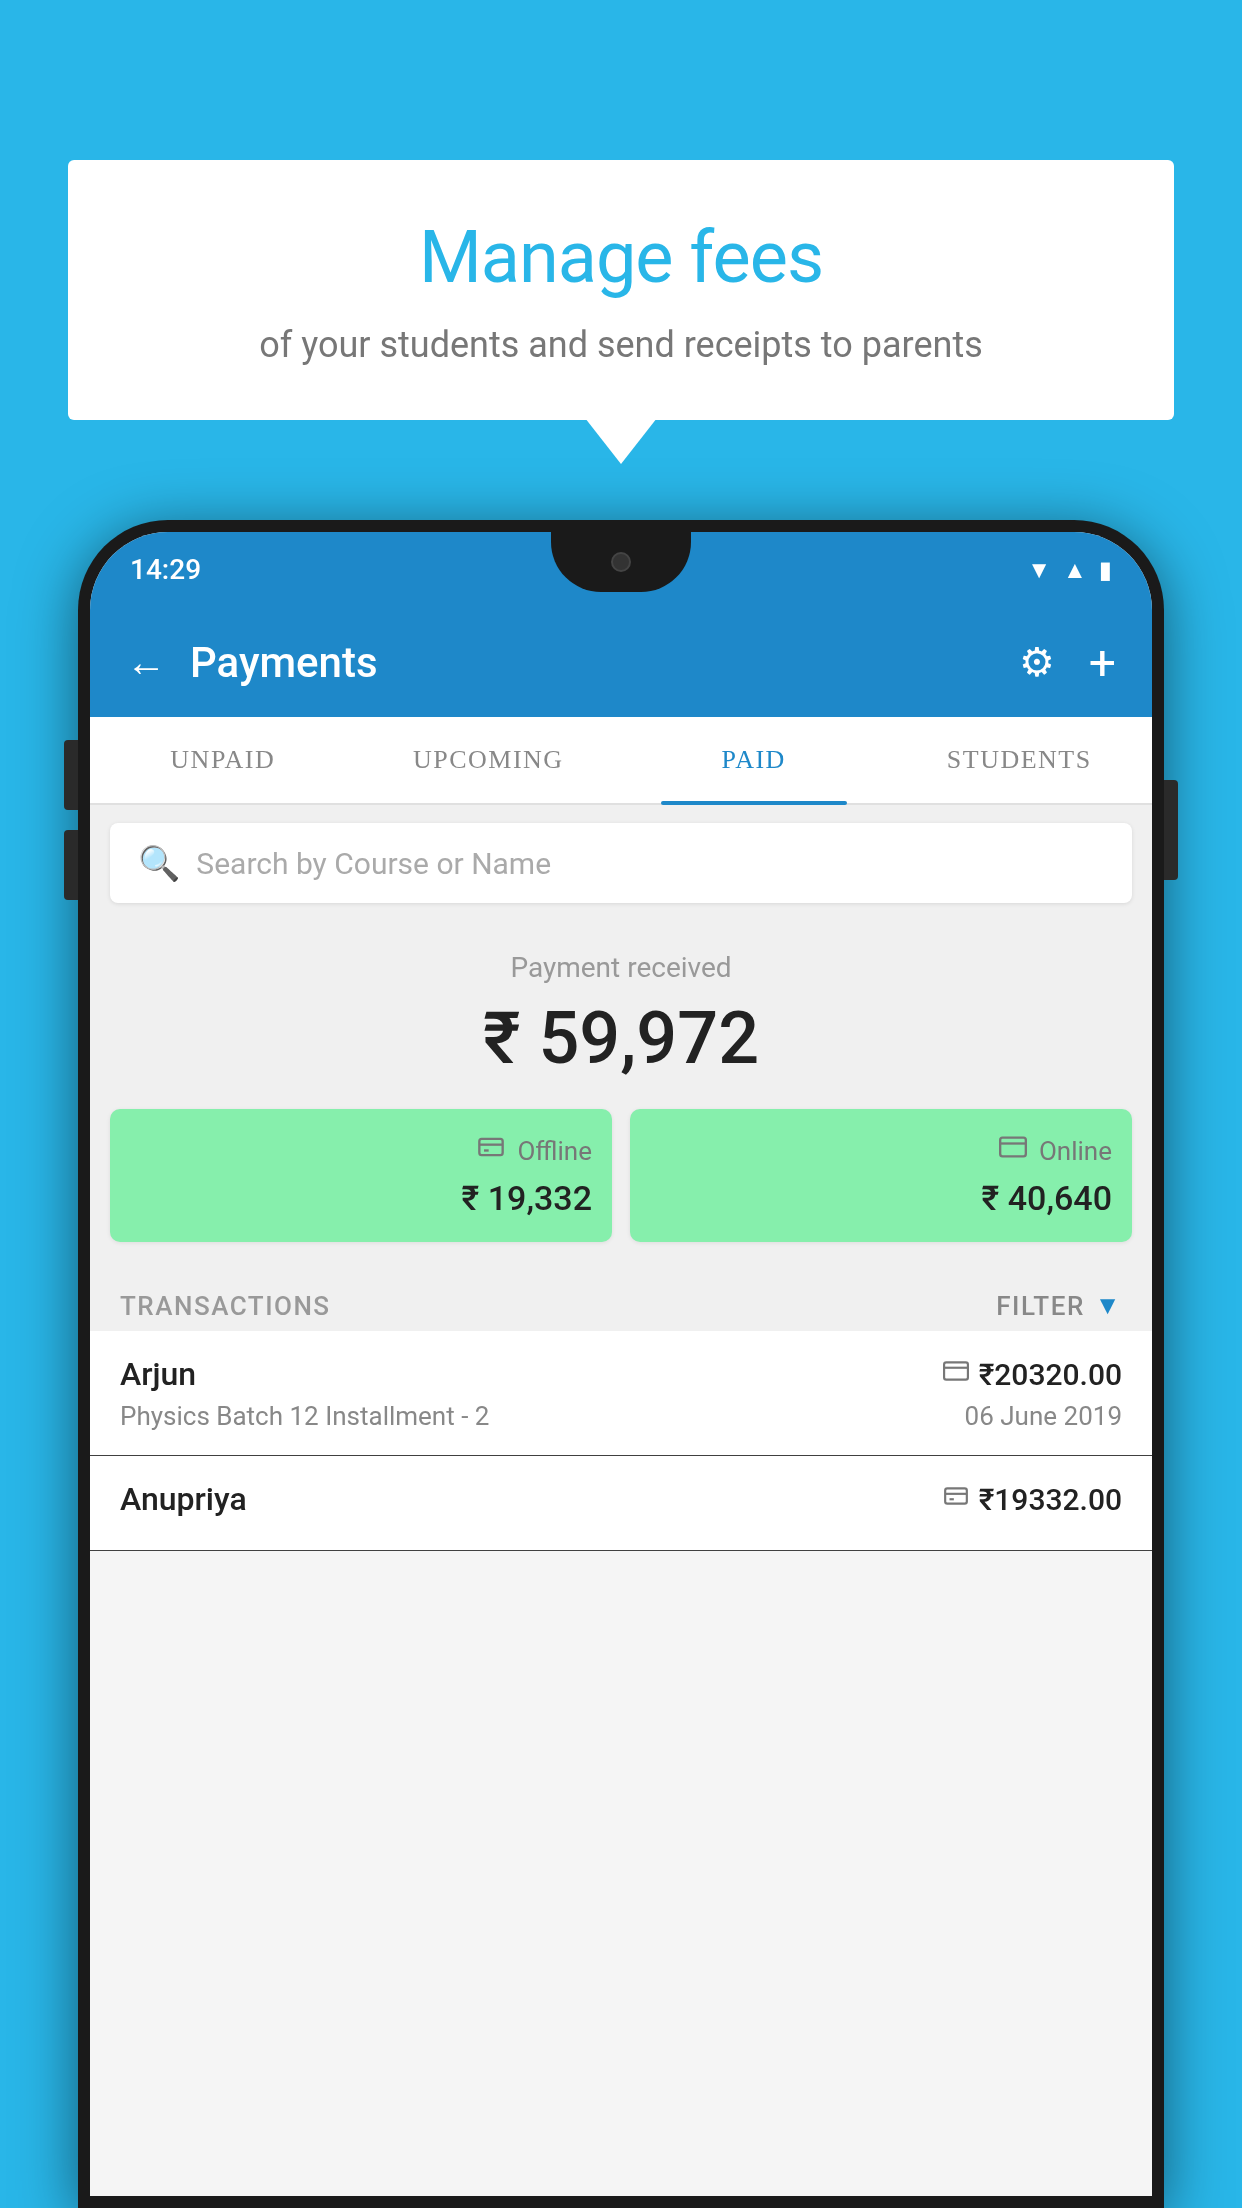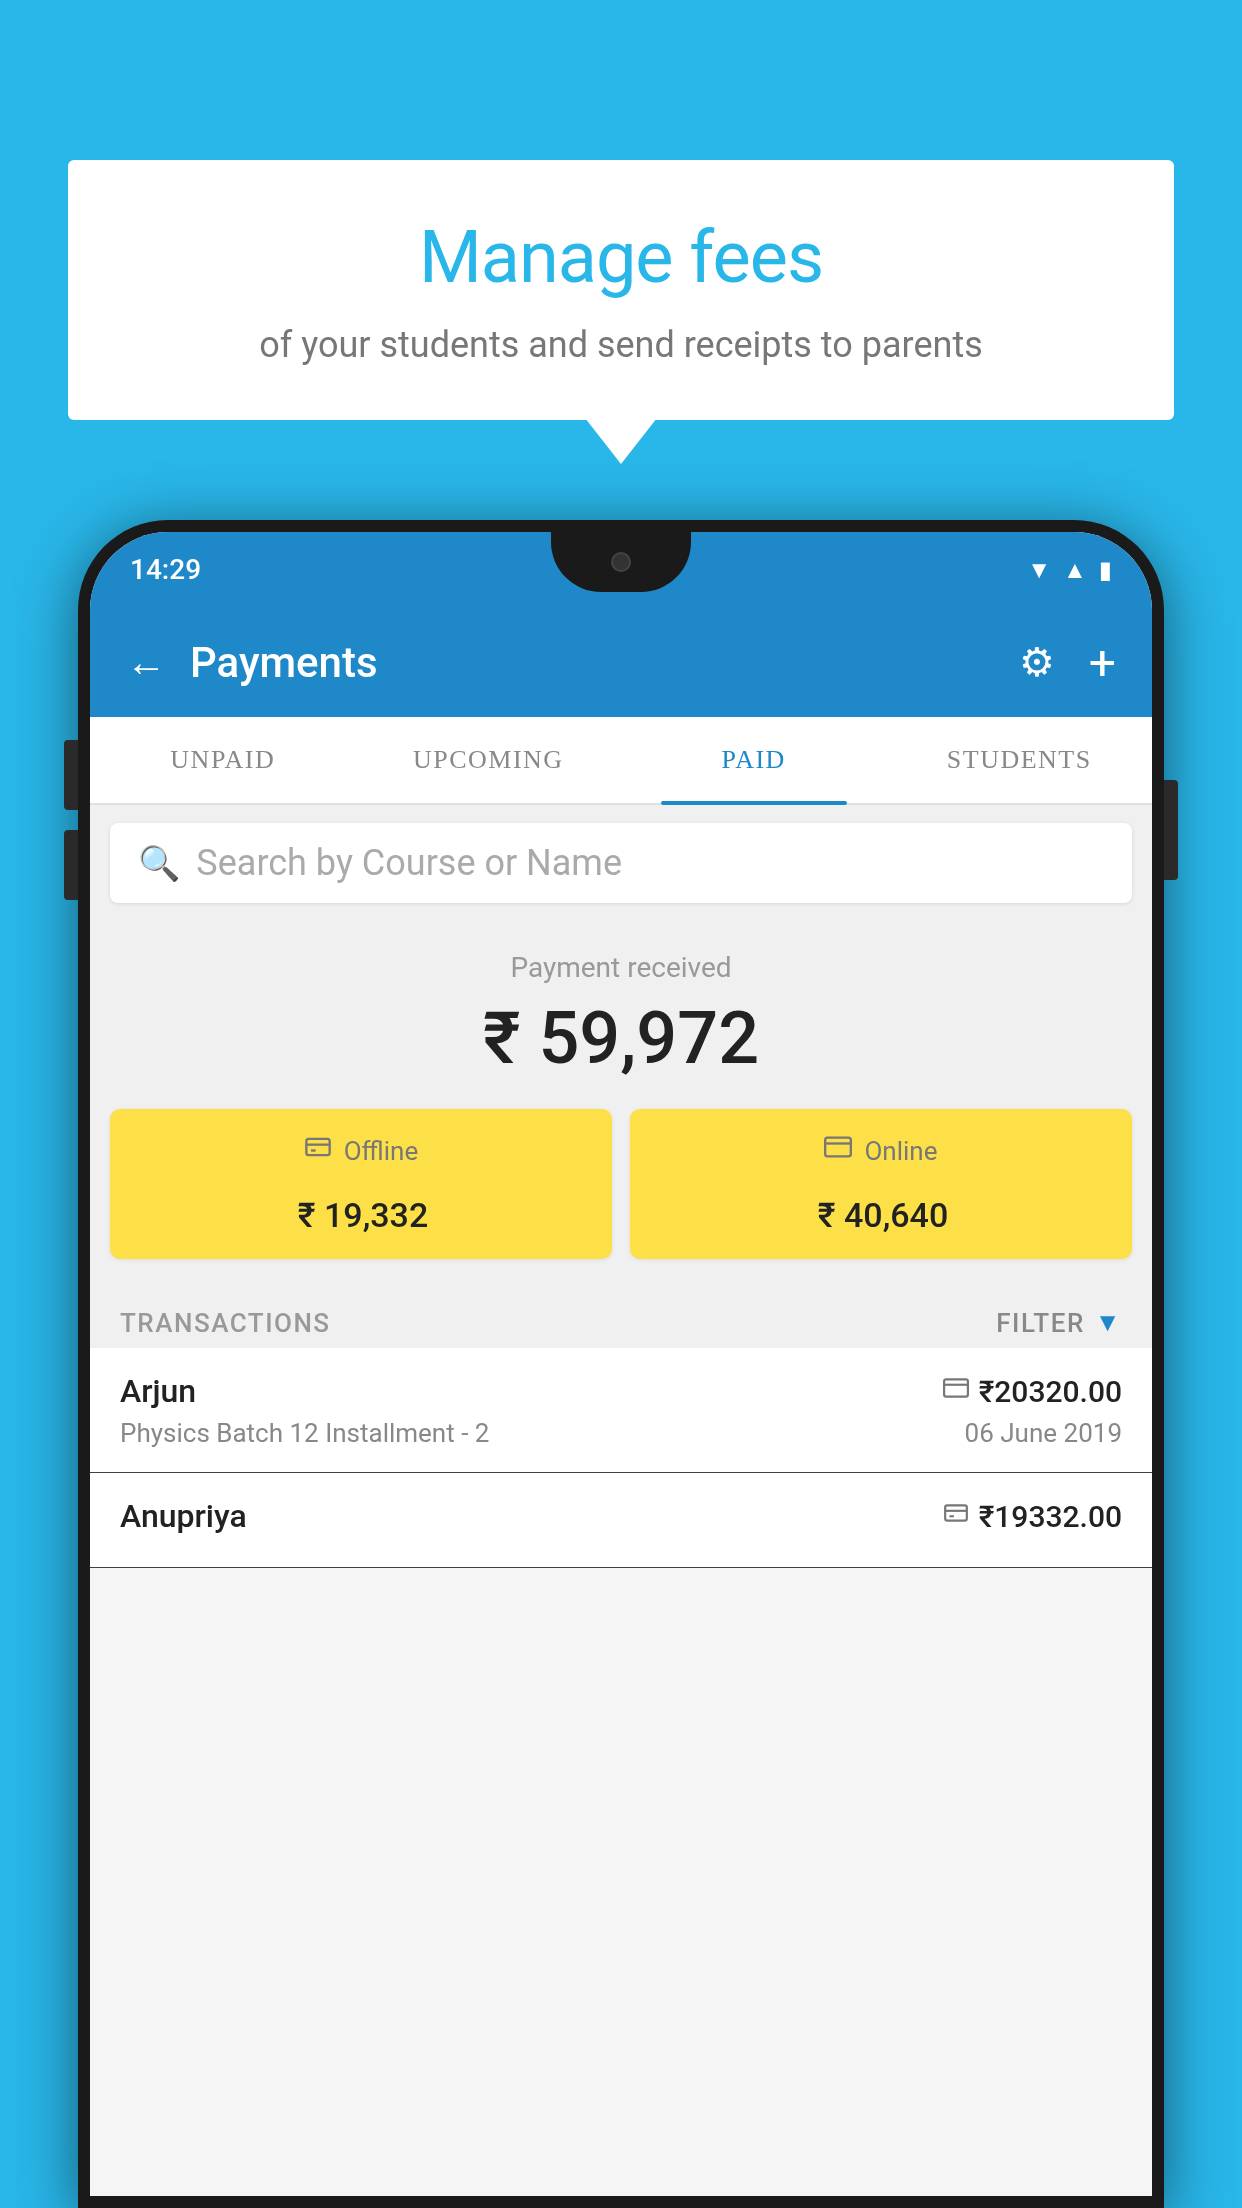--- a/index.html
+++ b/index.html
@@ -209,7 +209,7 @@
     }
     .search-placeholder {
       color: #aaa;
-      font-size: 36px;
+      font-size: 30px;
     }
 
     

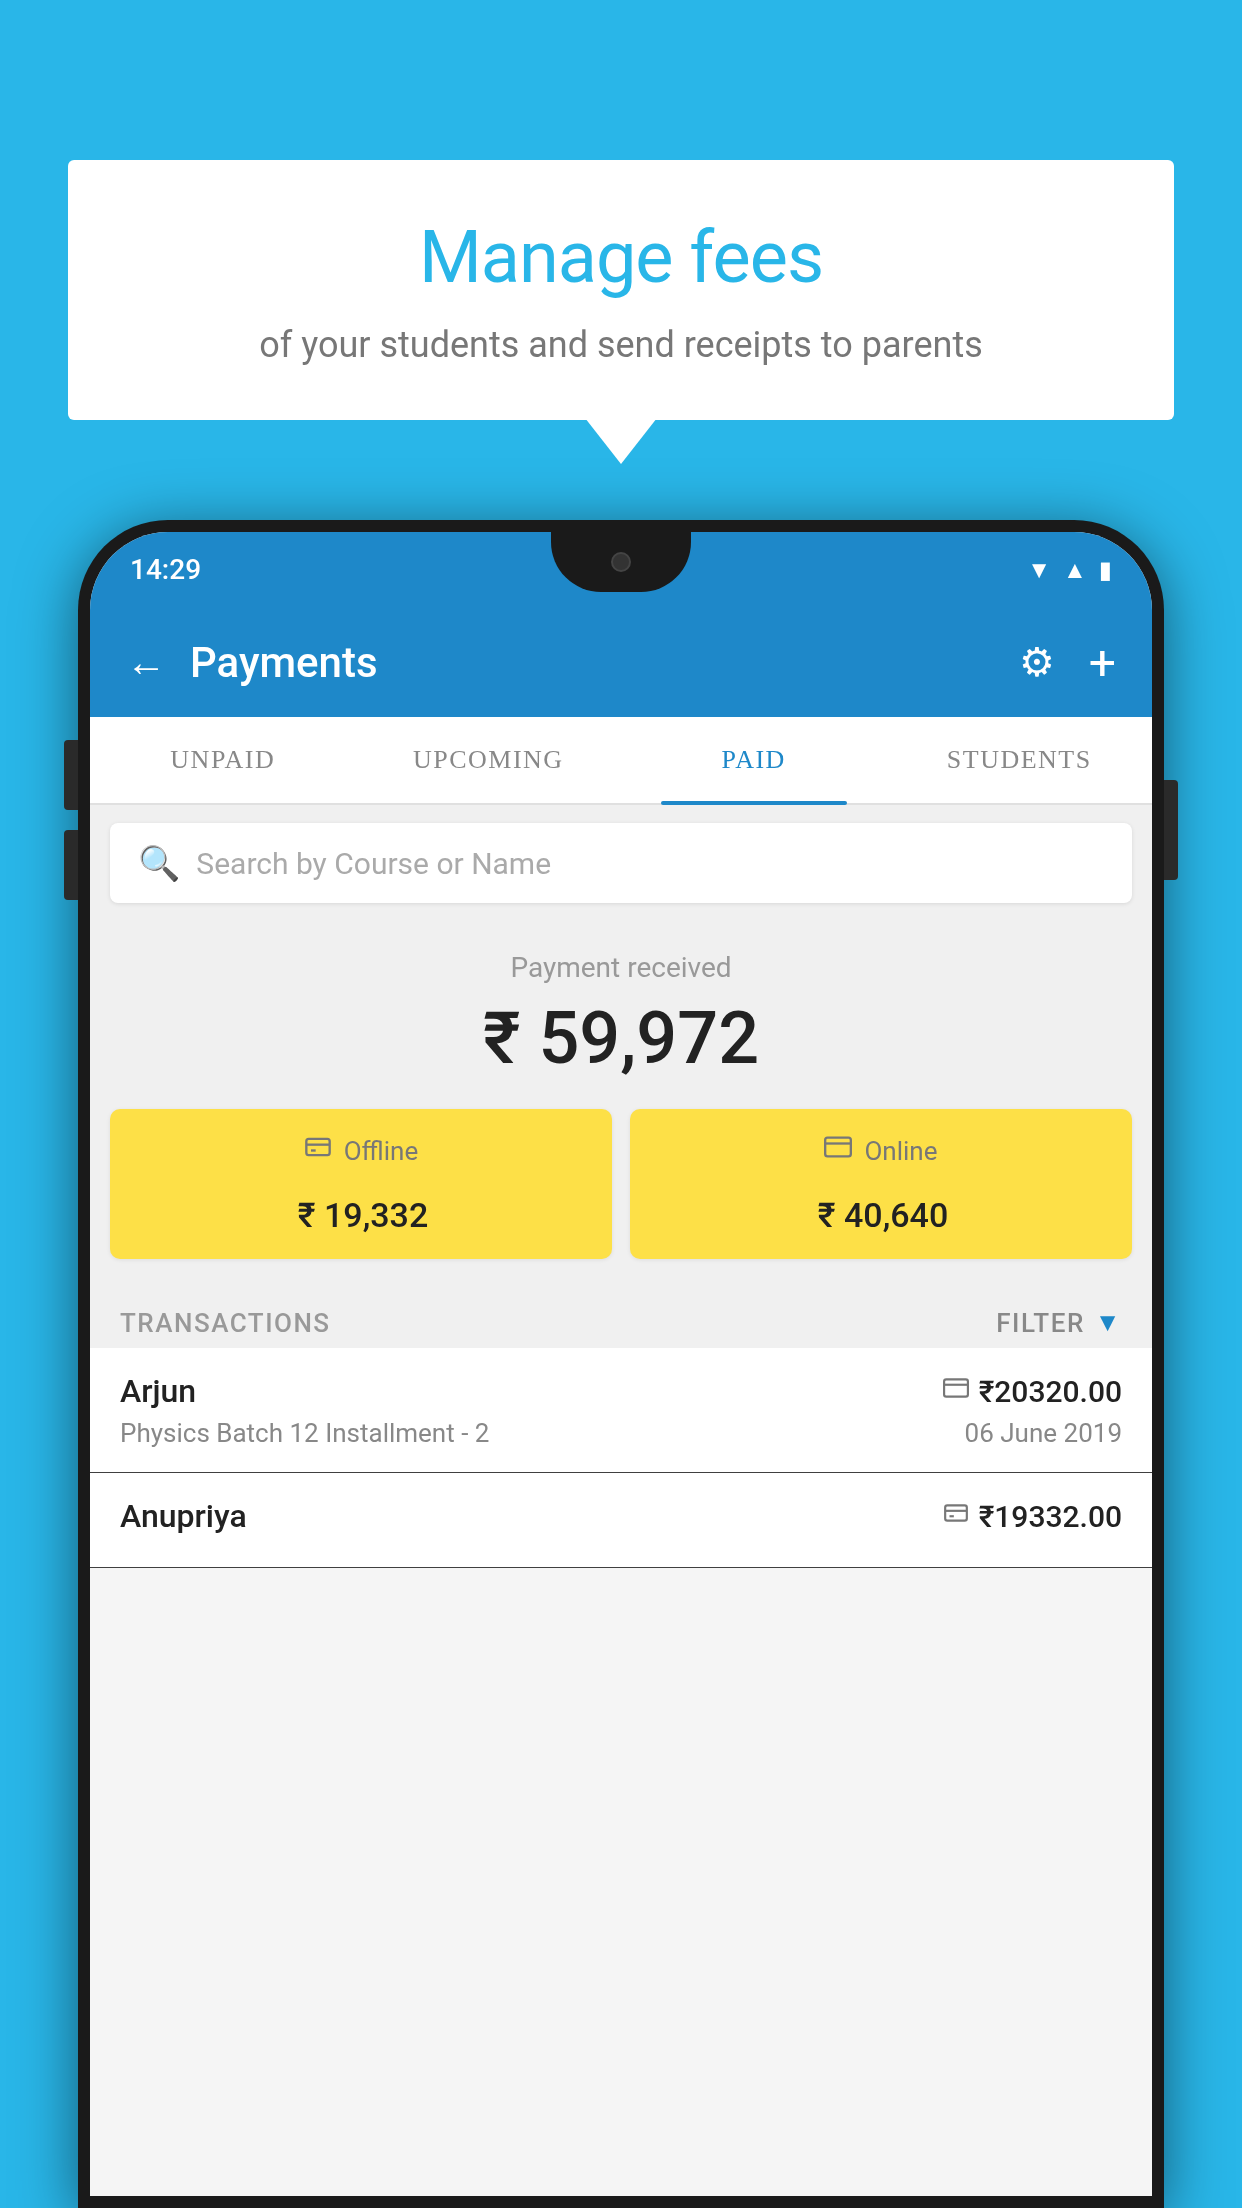--- a/index.html
+++ b/index.html
@@ -237,14 +237,13 @@
     }
     .payment-card {
       flex: 1;
-      background: #fde047;
+      background: #86efac;
       border-radius: 10px;
       padding: 24px 20px;
       display: flex;
       flex-direction: column;
-      align-items: center;
+      align-items: flex-end;
       box-shadow: 0 1px 4px rgba(0,0,0,0.08);
-      gap: 17px;
     }
     .card-row {
       display: flex;

